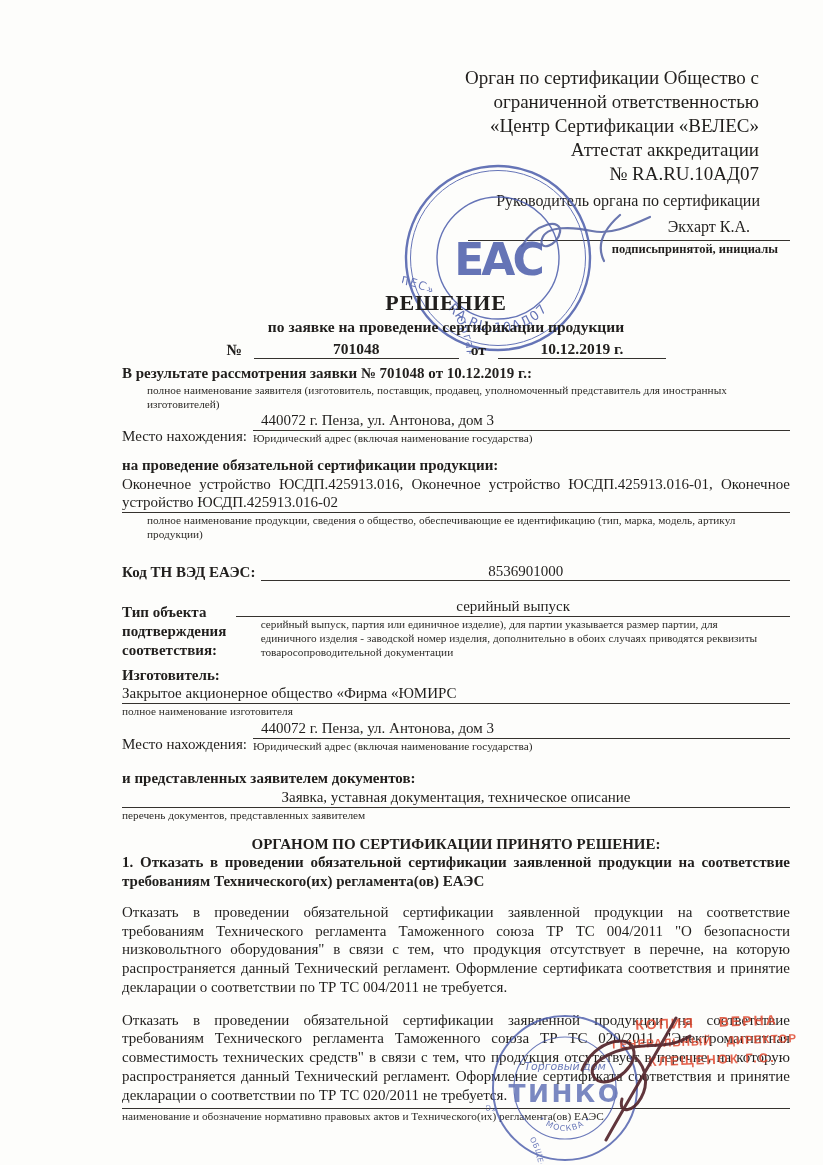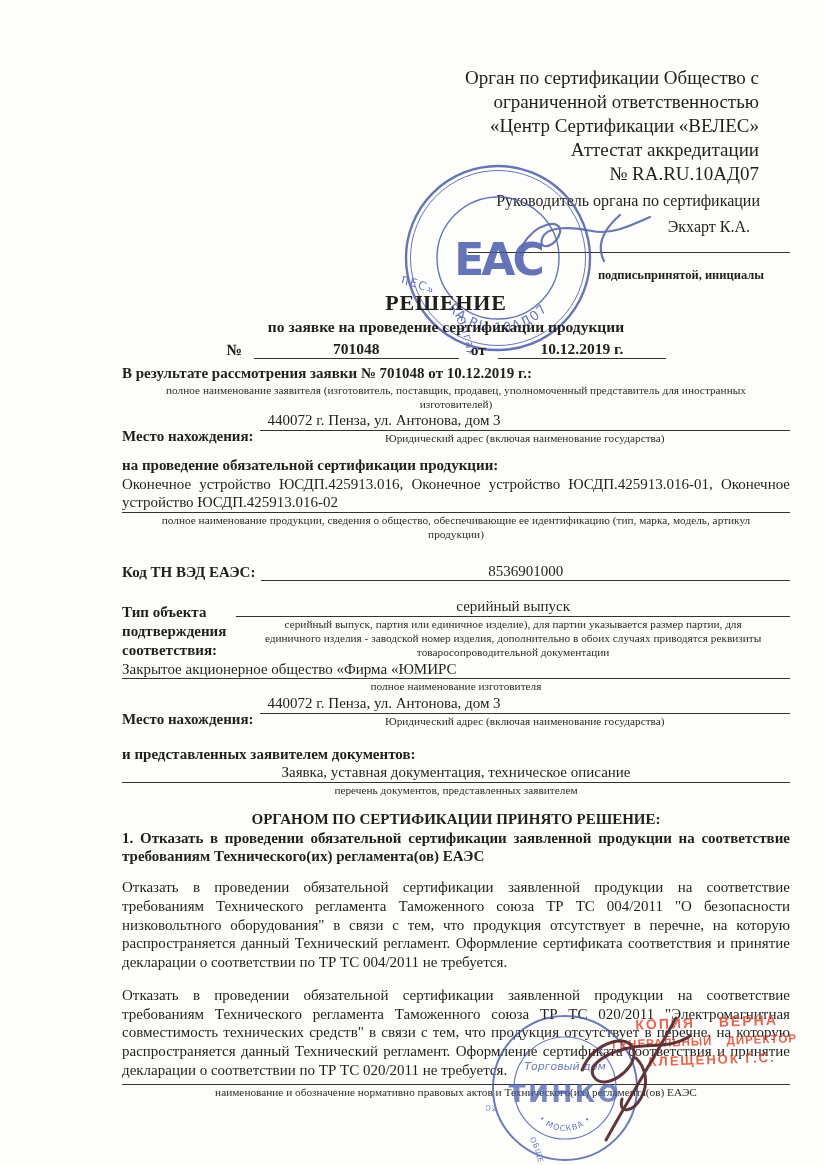--- a/index.html
+++ b/index.html
@@ -28,9 +28,9 @@
   .approve-title { font-weight:bold; font-size:17px; letter-spacing:.3px; }
   .approve-role { margin-top:2px; }
   .approver-name { margin-top:6px; padding-right:10px; }
-  .sig-line { margin-top:15px; margin-left:auto; margin-right:-30px; width:322px;
-              border-top:1.5px solid #35322e; display:flex; justify-content:center;
-              font-size:12.5px; font-weight:bold; padding:15px 12px 0 116px; }
+  .sig-line { margin-top:3px; margin-left:auto; margin-right:-30px; width:322px;
+              border-top:1.5px solid #35322e; display:flex; justify-content:flex-end;
+              font-size:12.5px; font-weight:bold; padding:1px 12px 0 116px; }
 
   
   .title-block { position:absolute; left:116px; top:290px; width:660px; text-align:center; }

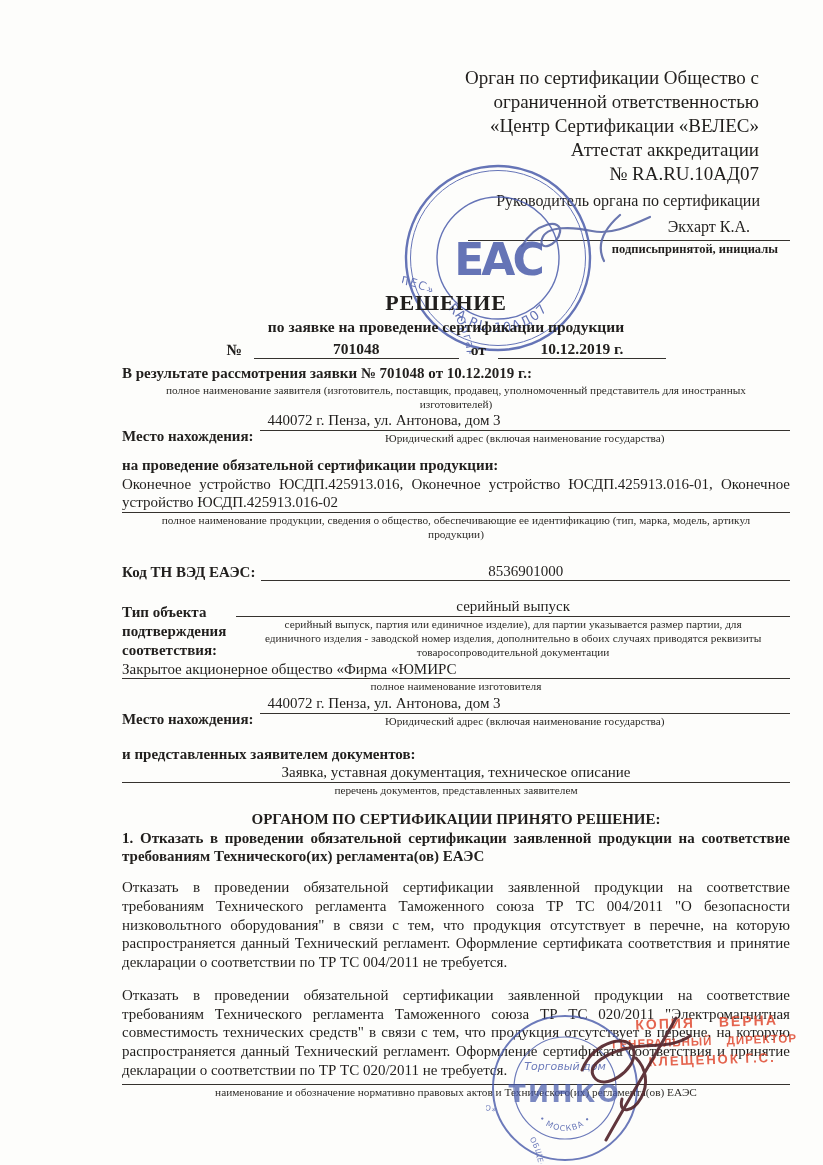--- a/index.html
+++ b/index.html
@@ -17,7 +17,7 @@
   .just { text-align:justify; }
   .u { border-bottom:1.4px solid #35322e; }
   .rule { border-top:1.4px solid #35322e; }
-  .note { font-size:11.3px; line-height:1.22; text-align:center; color:#2e2c29; padding-top:1px; }
+  .note { font-size:11.3px; line-height:1.22; color:#2e2c29; padding-top:1px; }
   .row { display:flex; align-items:flex-end; }
   .lbl { white-space:nowrap; padding-right:6px;font-weight:bold; }
   .fill { flex:1; min-width:0; }

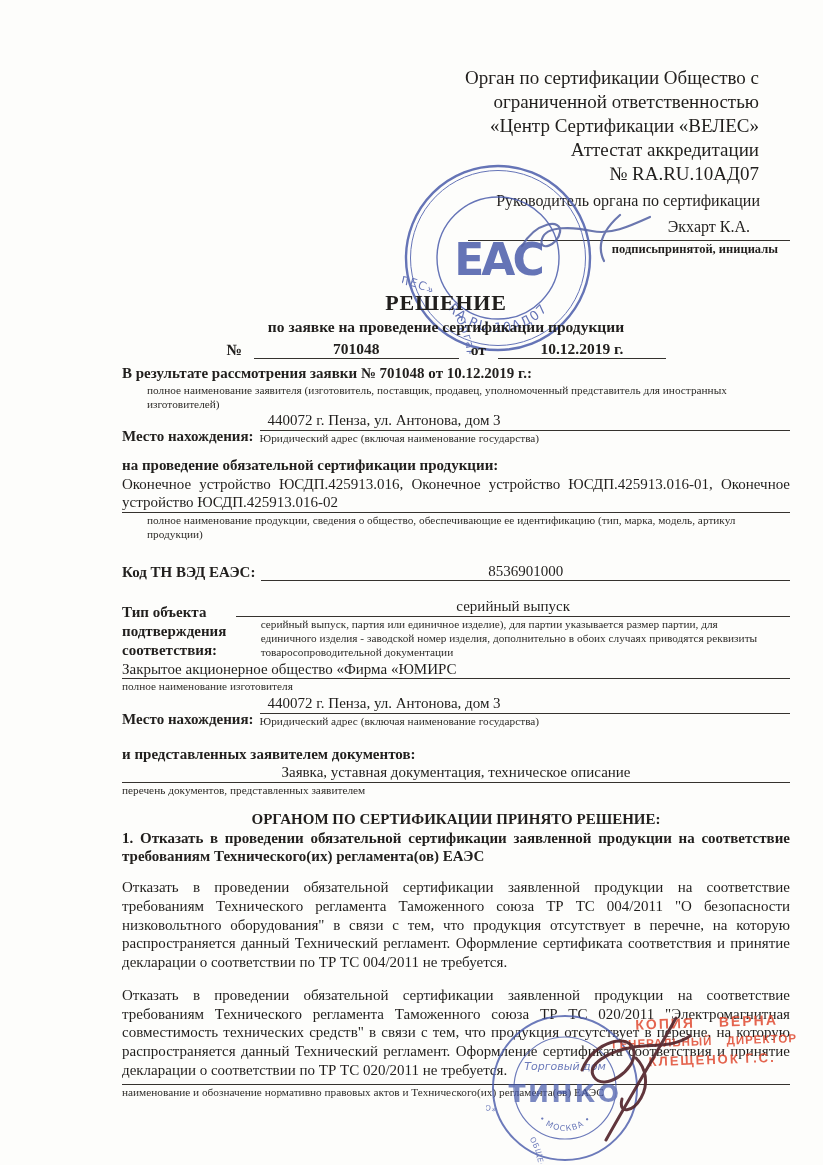--- a/index.html
+++ b/index.html
@@ -19,7 +19,7 @@
   .rule { border-top:1.4px solid #35322e; }
   .note { font-size:11.3px; line-height:1.22; color:#2e2c29; padding-top:1px; }
   .row { display:flex; align-items:flex-end; }
-  .lbl { white-space:nowrap; padding-right:6px;font-weight:bold; }
+  .lbl { white-space:nowrap; padding-right:6px; }
   .fill { flex:1; min-width:0; }
 
   

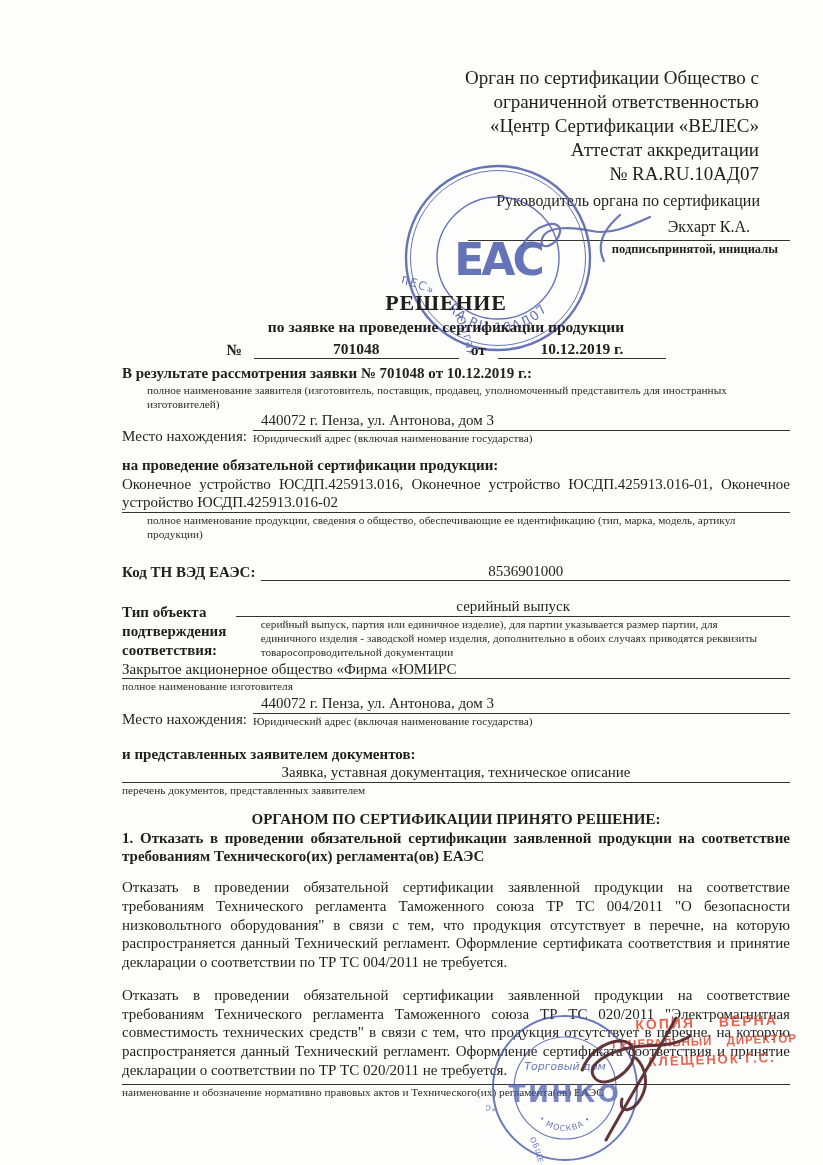--- a/index.html
+++ b/index.html
@@ -154,6 +154,7 @@
     </div>
   </div>
 
+  <div class="b mt6">Изготовитель:</div>
   <div class="u">Закрытое акционерное общество «Фирма «ЮМИРС</div>
   <div class="note">полное наименование изготовителя</div>
 

